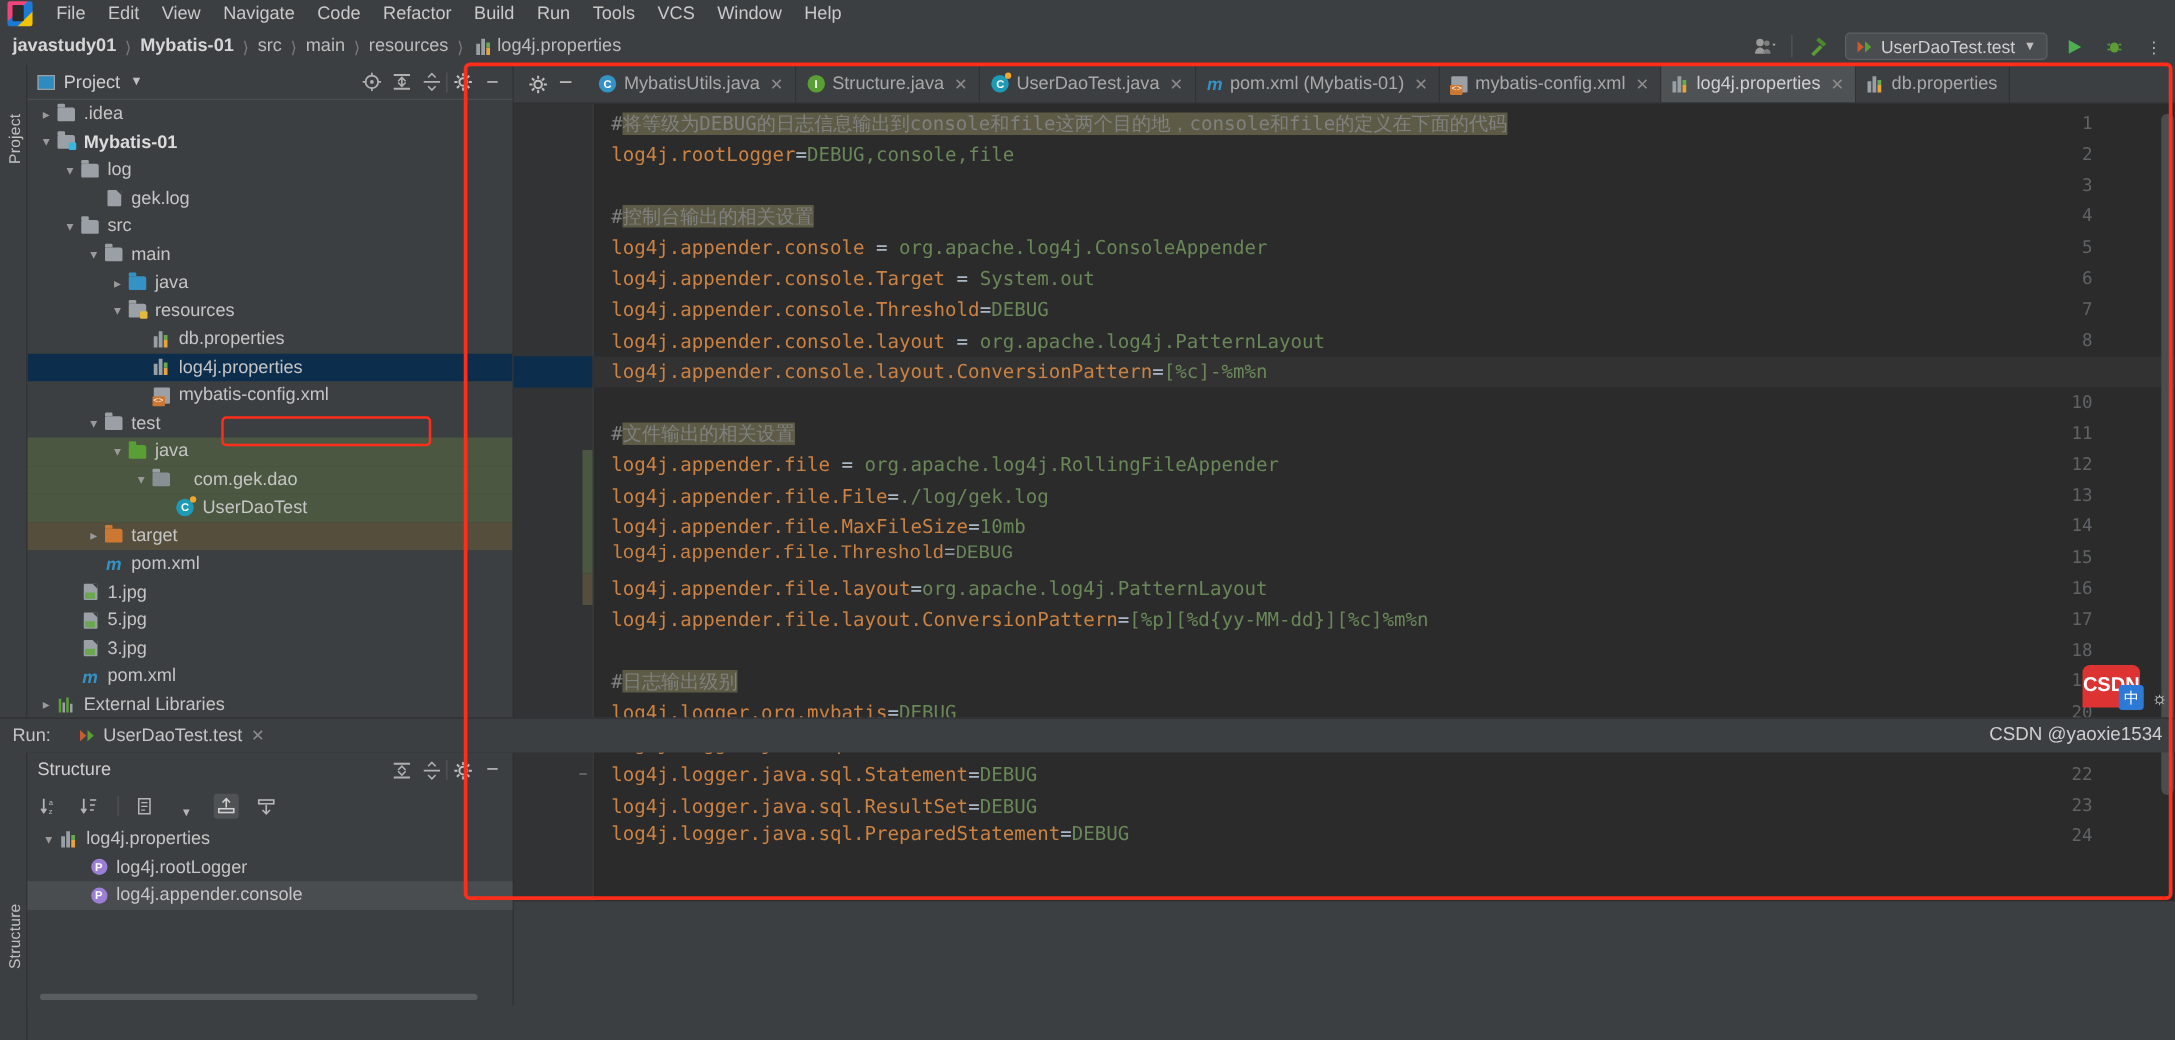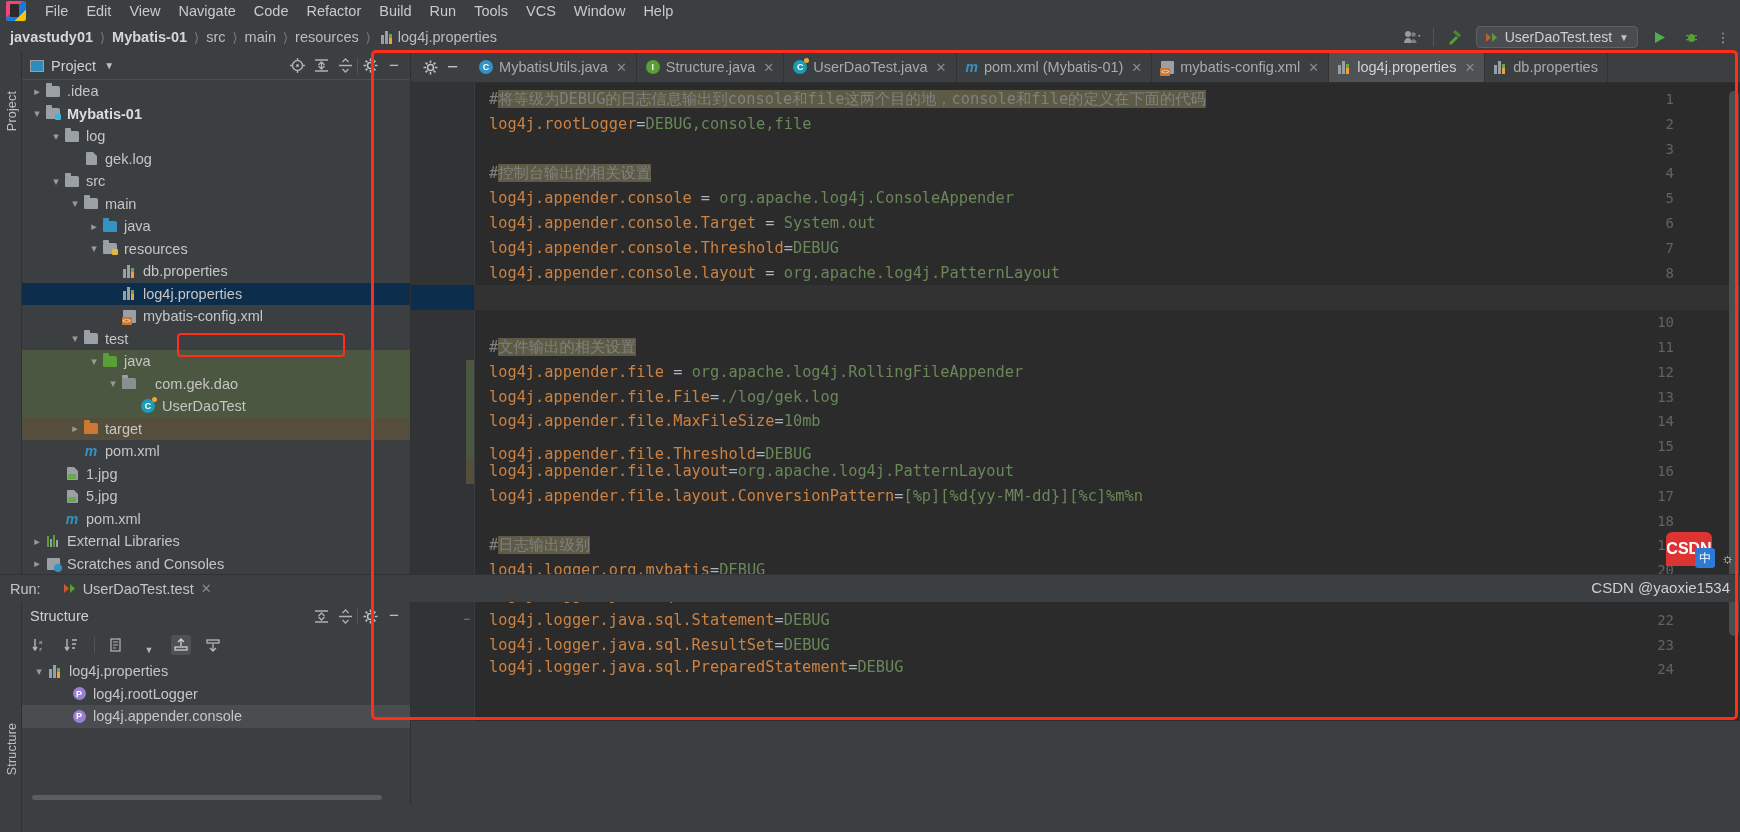--- a/index.html
+++ b/index.html
@@ -761,6 +761,7 @@
         <div class="cline" style="top: 128px;"><span class="k">log4j.appender.console.Target</span><span class="eq"> = </span><span class="v">System.out</span></div>
         <div class="cline" style="top: 152.8px;"><span class="k">log4j.appender.console.Threshold</span><span class="eq">=</span><span class="v">DEBUG</span></div>
         <div class="cline" style="top: 177.6px;"><span class="k">log4j.appender.console.layout</span><span class="eq"> = </span><span class="v">org.apache.log4j.PatternLayout</span></div>
+        <div class="cline" style="top: 202.4px;"><span class="k">log4j.appender.console.layout.ConversionPattern</span><span class="eq">=</span><span class="v">[%c]-%m%n</span></div>
         <div class="cline" style="top: 227.2px;"></div>
         <div class="cline" style="top: 252px;"><span class="cmt">#<span class="hlw">文件输出的相关设置</span></span></div>
         <div class="cline" style="top: 276.8px;"><span class="k">log4j.appender.file</span><span class="eq"> = </span><span class="v">org.apache.log4j.RollingFileAppender</span></div>

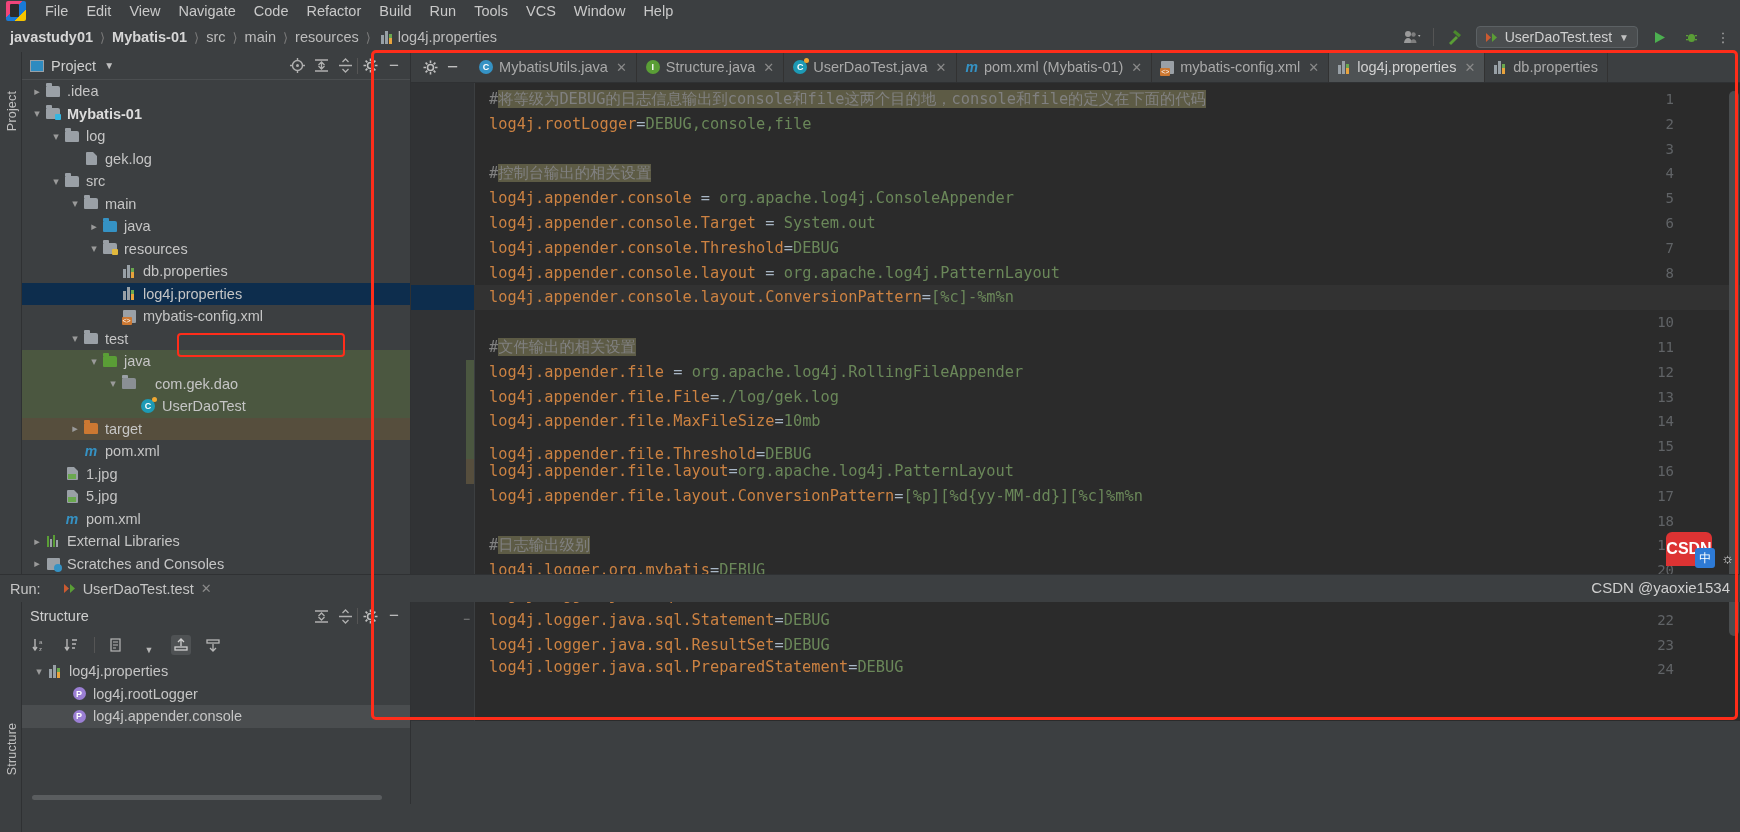--- a/index.html
+++ b/index.html
@@ -767,7 +767,7 @@
         <div class="cline" style="top: 276.8px;"><span class="k">log4j.appender.file</span><span class="eq"> = </span><span class="v">org.apache.log4j.RollingFileAppender</span></div>
         <div class="cline" style="top: 301.6px;"><span class="k">log4j.appender.file.File</span><span class="eq">=</span><span class="v">./log/gek.log</span></div>
         <div class="cline" style="top: 326.4px;"><span class="k">log4j.appender.file.MaxFileSize</span><span class="eq">=</span><span class="v">10mb</span></div>
-        <div class="cline" style="top: 359px;"><span class="k">log4j.appender.file.Threshold</span><span class="eq">=</span><span class="v">DEBUG</span></div>
+        <div class="cline" style="top: 347px; font-family: Liberation Mono, monospace;"><span class="k">log4j.appender.file.Threshold</span><span class="eq">=</span><span class="v">DEBUG</span></div>
         <div class="cline" style="top: 376px;"><span class="k">log4j.appender.file.layout</span><span class="eq">=</span><span class="v">org.apache.log4j.PatternLayout</span></div>
         <div class="cline" style="top: 400.8px;"><span class="k">log4j.appender.file.layout.ConversionPattern</span><span class="eq">=</span><span class="v">[%p][%d{yy-MM-dd}][%c]%m%n</span></div>
         <div class="cline" style="top: 425.6px;"></div>

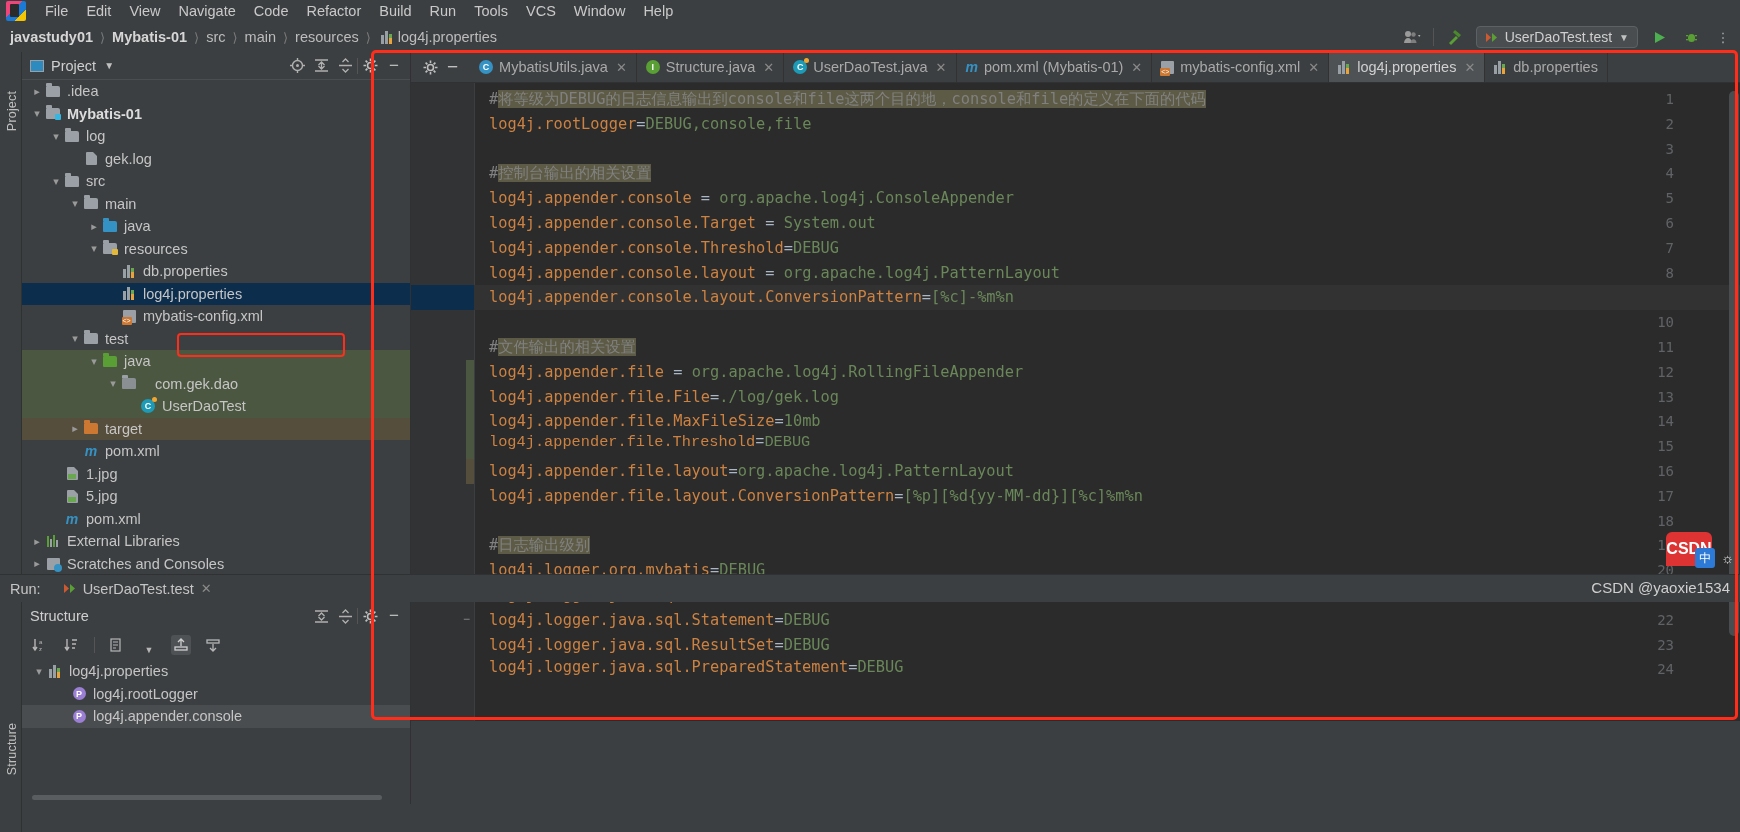--- a/index.html
+++ b/index.html
@@ -530,6 +530,16 @@
             </span>
           </span>
           <span class="lbl" style="margin-left:5px">5.jpg</span>
+        </div>
+        <div class="trow">
+          <span style="width:27px;flex:none"></span>
+          <span class="arrow"></span>
+          <span class="fico">
+            <span class="doc">
+              <i class="pic"></i>
+            </span>
+          </span>
+          <span class="lbl" style="margin-left:5px">3.jpg</span>
         </div>
         <div class="trow">
           <span style="width:27px;flex:none"></span>

